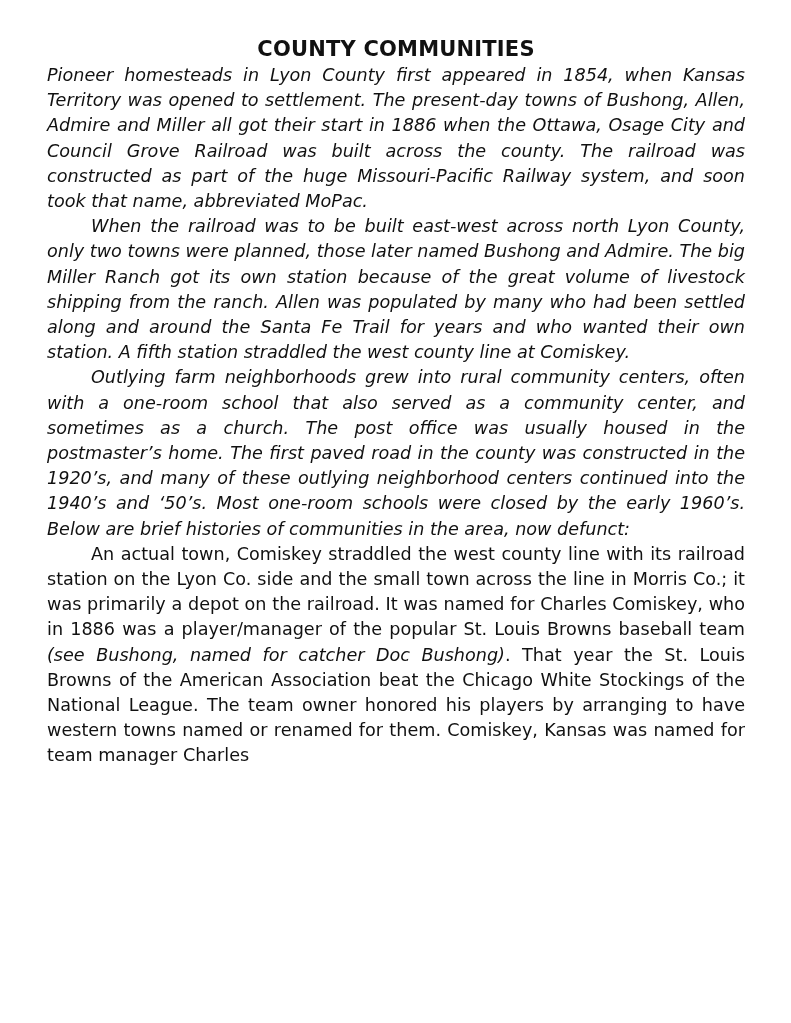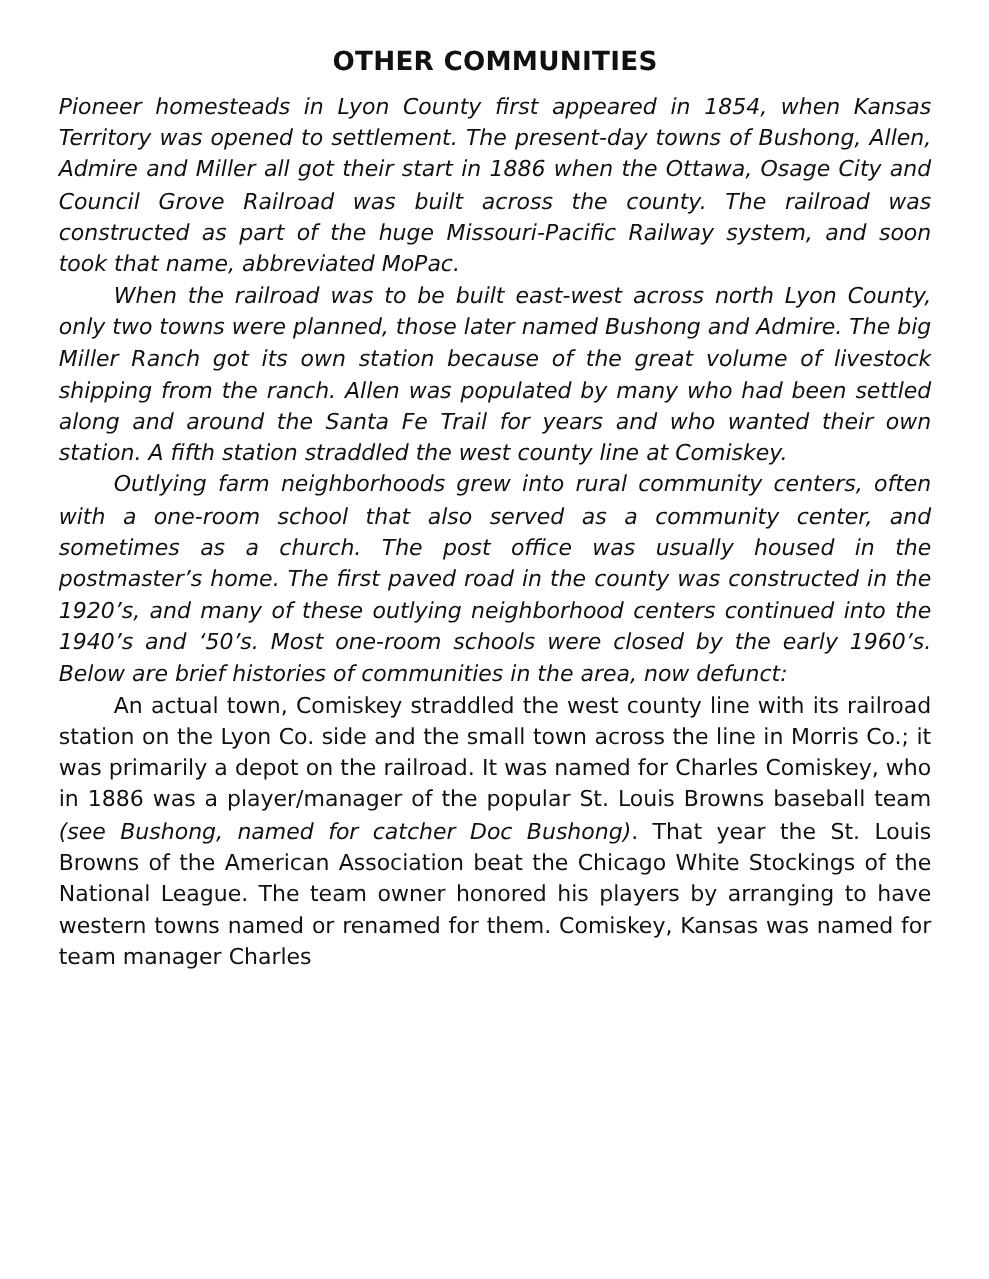--- a/index.html
+++ b/index.html
@@ -18,7 +18,7 @@
 
 <div class="page">
   <h1 class="title">
-    <span>OTHER COMMUNITIES</span><br>
+    <span>COUNTY COMMUNITIES</span><br>
   </h1>
 
   <div class="intro">

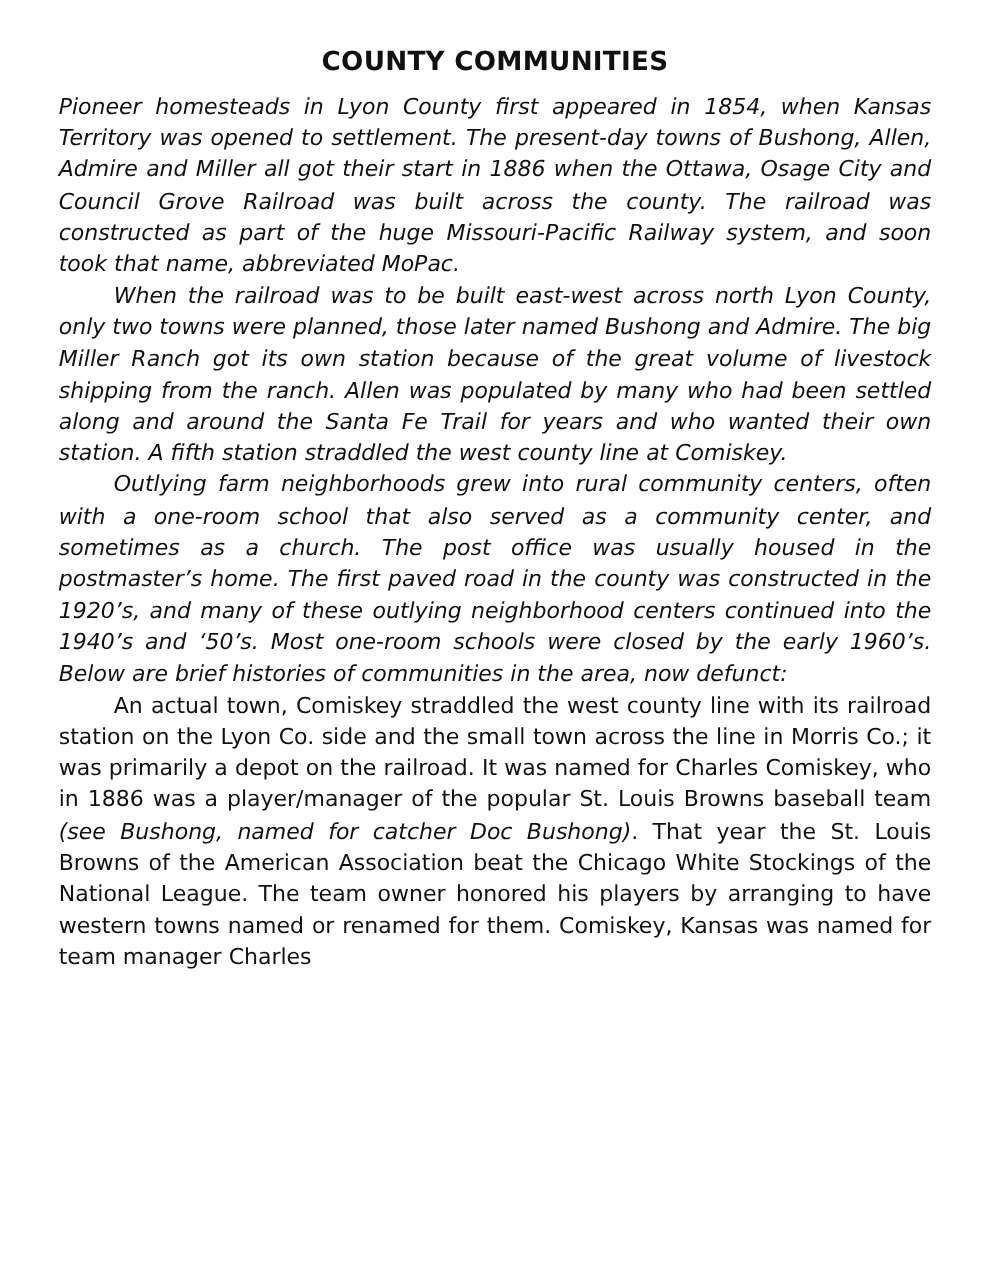--- a/index.html
+++ b/index.html
@@ -6,7 +6,7 @@
   body { width: 791px; height: 1023px; overflow: hidden; position: relative; color: #111; }
   .page { position: absolute; left: 47px; top: 35px; width: 698px; font-family: "DejaVu Sans", sans-serif; }
   .title { text-align: center; font-weight: bold; font-size: 21px; line-height: 28px; margin: 0; letter-spacing: 0.2px; }
-  .intro { margin-top: 11px; }
+  .intro { }
   .p { margin: 0; font-size: 17.6px; line-height: 25.2px; text-align: justify; text-align-last: left; }
   .p.italic { font-style: italic; }
   .p.indent { text-indent: 44px; }

